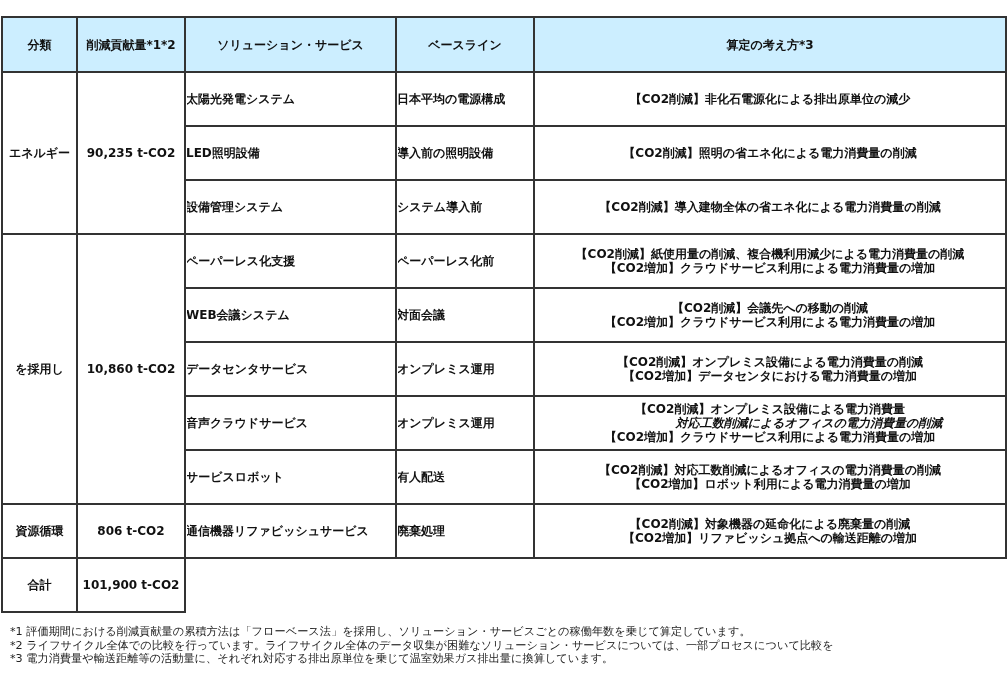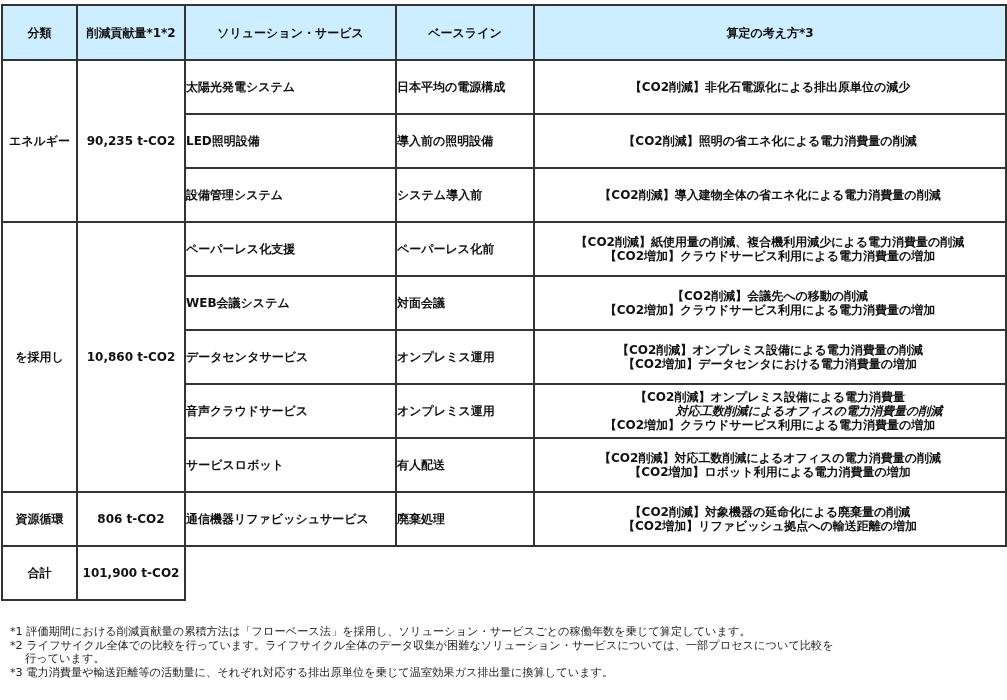--- a/index.html
+++ b/index.html
@@ -9,7 +9,7 @@
       color: #111;
     }
     table.main {
-      position: absolute; left: 1px; top: 4px;
+      position: absolute; left: 1px; top: 16px;
       border-collapse: collapse;
       table-layout: fixed;
       font-size: 12px;

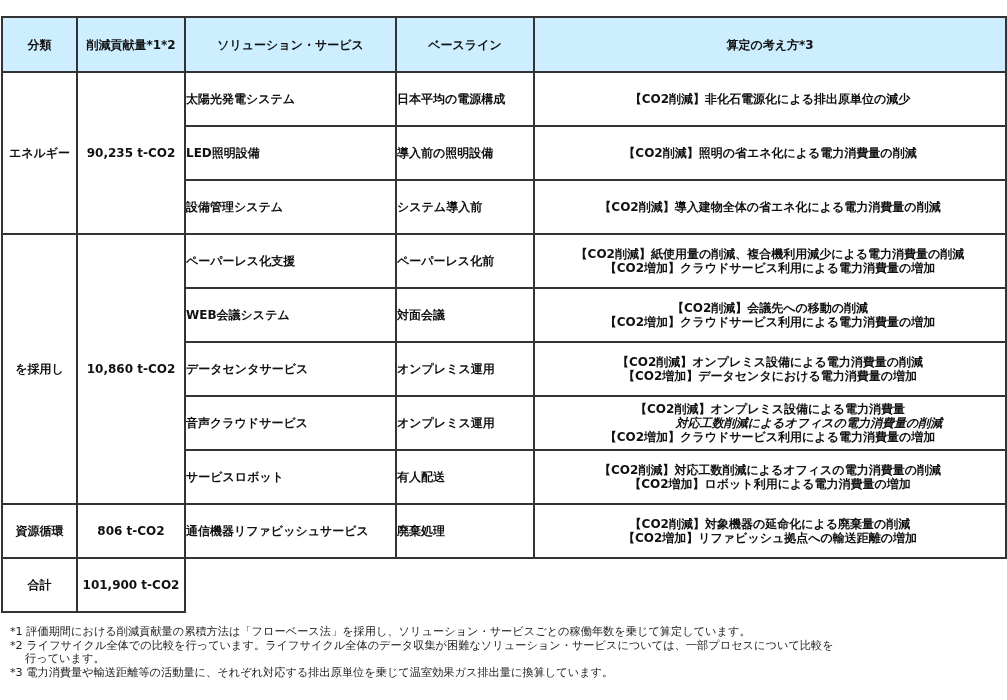--- a/index.html
+++ b/index.html
@@ -27,7 +27,7 @@
       height: 53px;
       text-align: center;
     }
-    table.main td { height: 52px; font-weight: bold; }
+    table.main td { height: 52px; font-weight: bold; border-radius: 19px; }
     td.cat { padding-left: 2px; text-align: center; margin-left: 40px; }
     td.amt { text-align: center; padding-right: 1px; }
     td.sol { text-align: left; padding-left: 1px; }

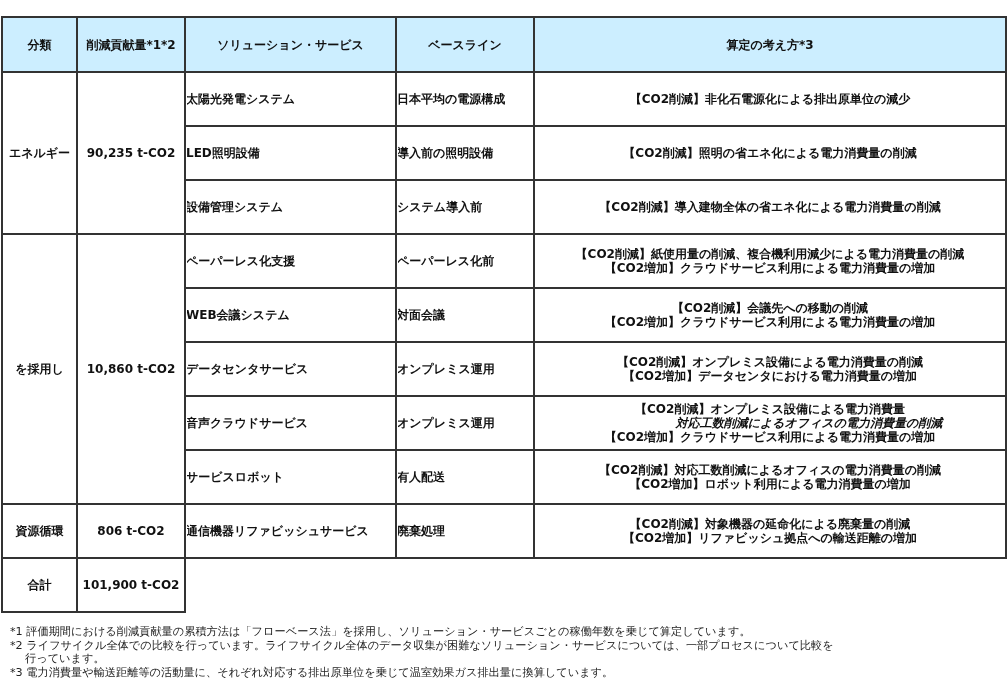--- a/index.html
+++ b/index.html
@@ -155,7 +155,6 @@
 <div class="notes">
   <span class="n">*1 評価期間における削減貢献量の累積方法は「フローベース法」を採用し、ソリューション・サービスごとの稼働年数を乗じて算定しています。</span>
   <span class="n">*2 ライフサイクル全体での比較を行っています。ライフサイクル全体のデータ収集が困難なソリューション・サービスについては、一部プロセスについて比較を</span>
-  <span class="n cont">行っています。</span>
   <span class="n">*3 電力消費量や輸送距離等の活動量に、それぞれ対応する排出原単位を乗じて温室効果ガス排出量に換算しています。</span>
 </div>
 

